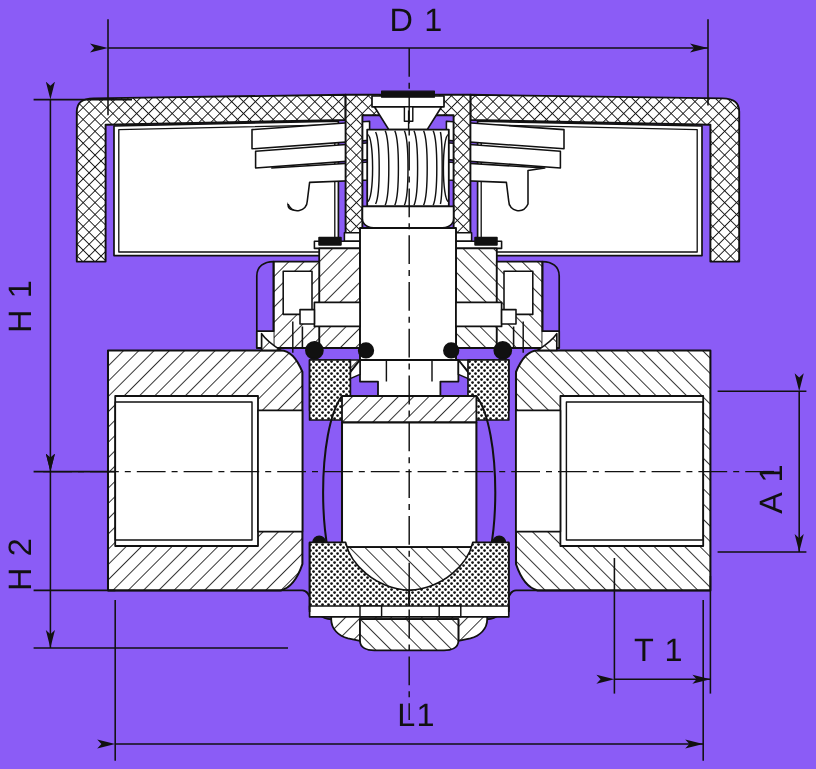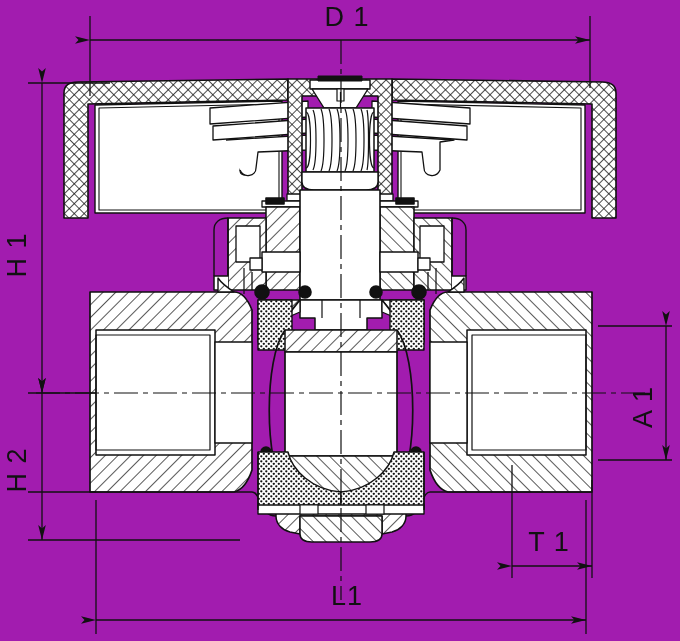--- a/index.html
+++ b/index.html
@@ -6,7 +6,7 @@
   html,body{margin:0;padding:0;background:#ffffff;}
   body{width:680px;height:641px;overflow:hidden;
        font-family:"Liberation Sans", sans-serif;}
-  #stage{position:relative;width:680px;height:641px;background:#a21caf;}
+  #stage{position:relative;width:680px;height:641px;background:#8b5cf6;}
   svg#dwg{position:absolute;left:0;top:0;width:680px;height:641px;display:block;}
   .dimtext{font-family:"Liberation Sans", sans-serif;font-size:27px;fill:#111;
            letter-spacing:1px;}

